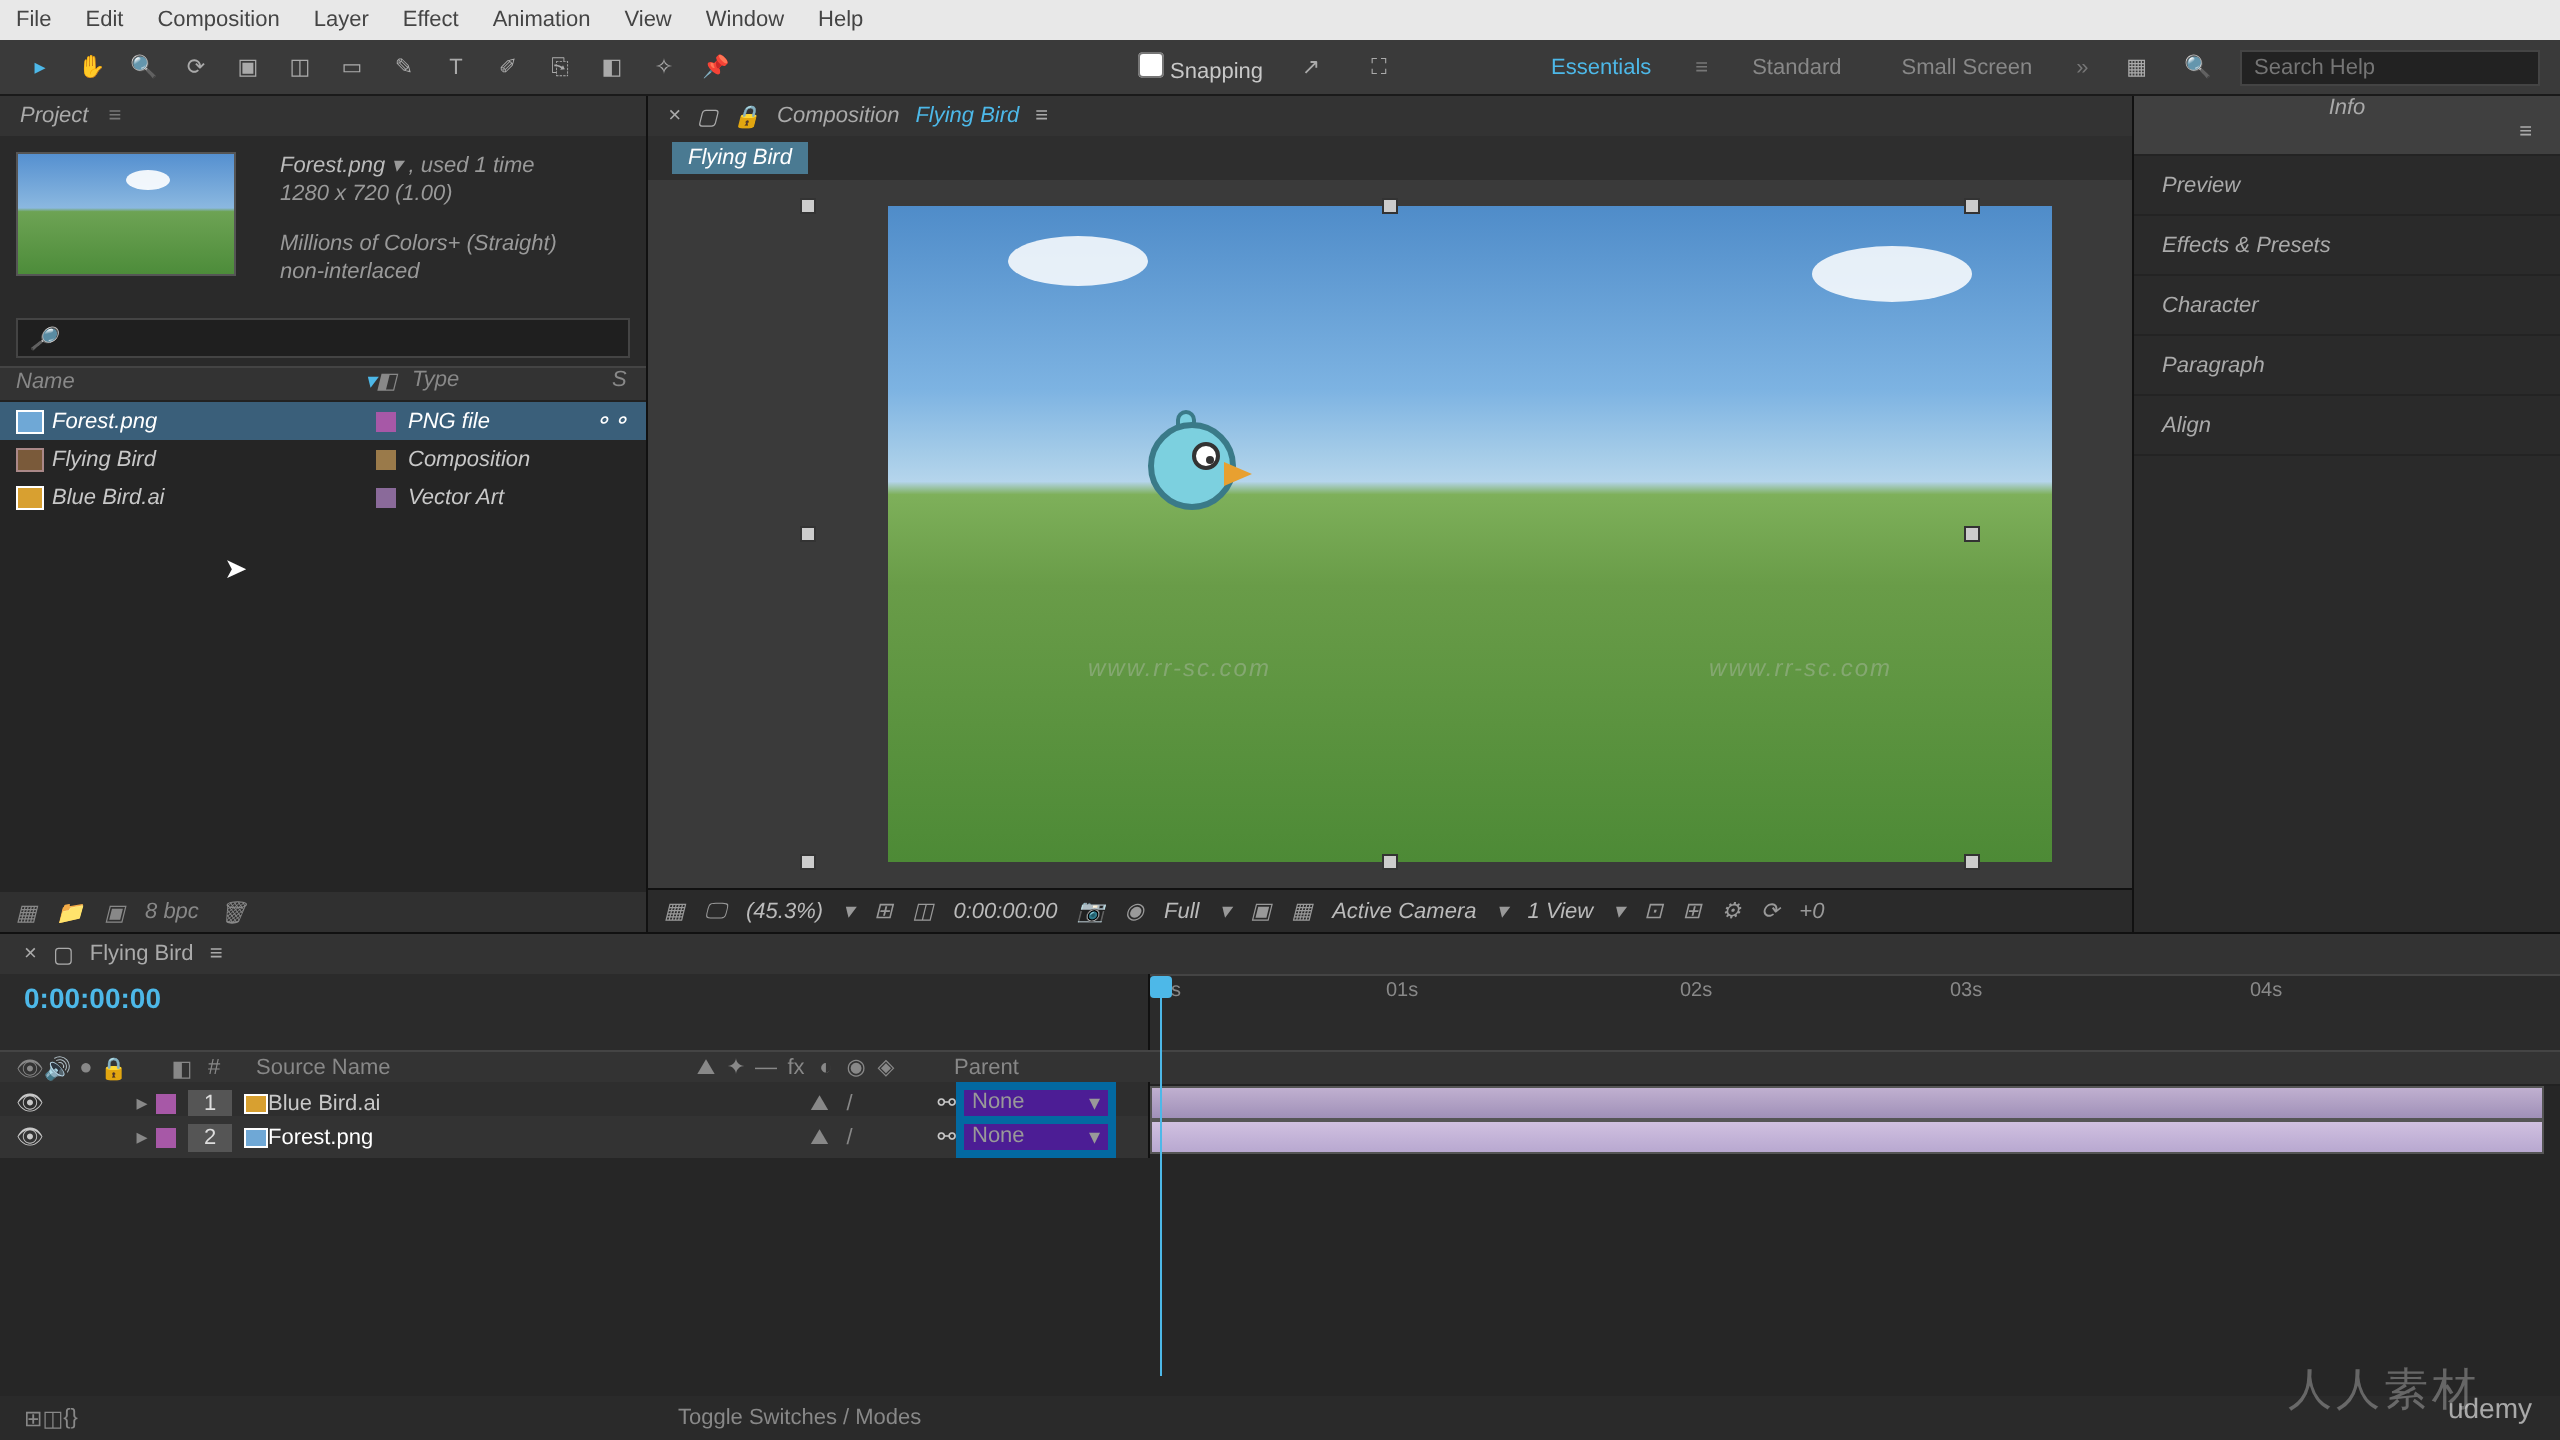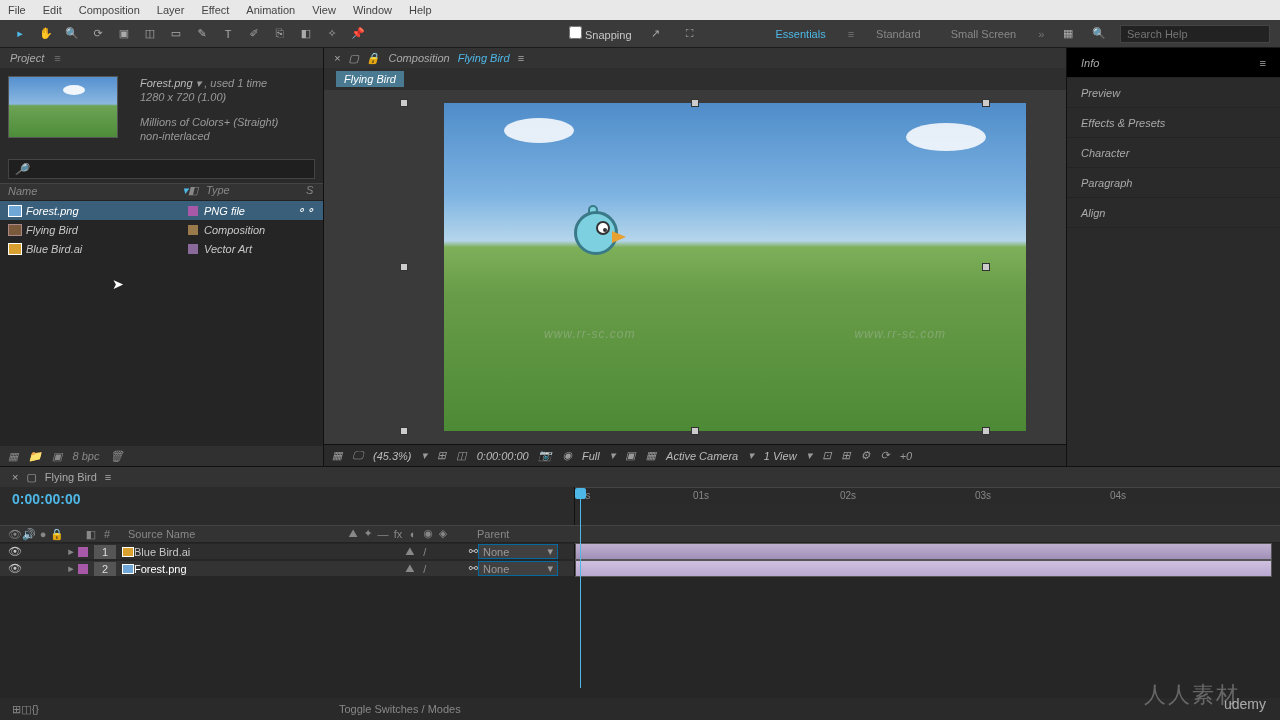--- a/index.html
+++ b/index.html
@@ -64,7 +64,7 @@
 .vf-select { color: #bbb; }
 .right-panels { width: 214px; background: #2a2a2a; border-left: 1px solid #111; }
 .rp-item { height: 30px; display: flex; align-items: center; padding: 0 14px; color: #aaa; border-bottom: 1px solid #232323; }
-.rp-item.header { background: #000000; }
+.rp-item.header { background: #404040; flex-direction: column; }
 .timeline-area { height: 254px; background: #262626; display: flex; flex-direction: column; border-top: 1px solid #111; }
 .tl-tab { height: 20px; background: #333; display: flex; align-items: center; padding: 0 12px; gap: 8px; color: #aaa; }
 .tl-header { height: 38px; background: #2b2b2b; display: flex; }

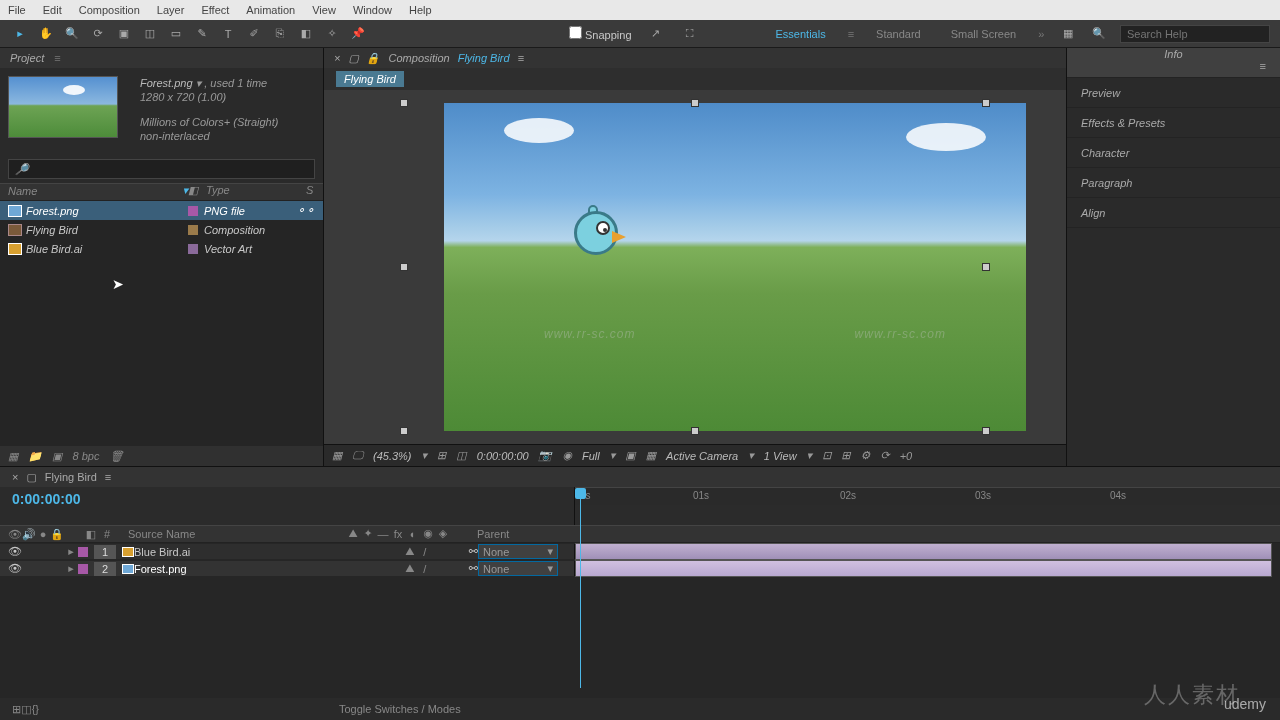--- a/index.html
+++ b/index.html
@@ -298,7 +298,7 @@
         <span class="ruler-mark" style="left:118px">01s</span>
         <span class="ruler-mark" style="left:265px">02s</span>
         <span class="ruler-mark" style="left:400px">03s</span>
-        <span class="ruler-mark" style="left:535px">04s</span>
+        <span class="ruler-mark" style="left:550px">04s</span>
         <span class="ruler-mark" style="left:710px">05s</span>
         <div class="playhead"></div>
       </div>

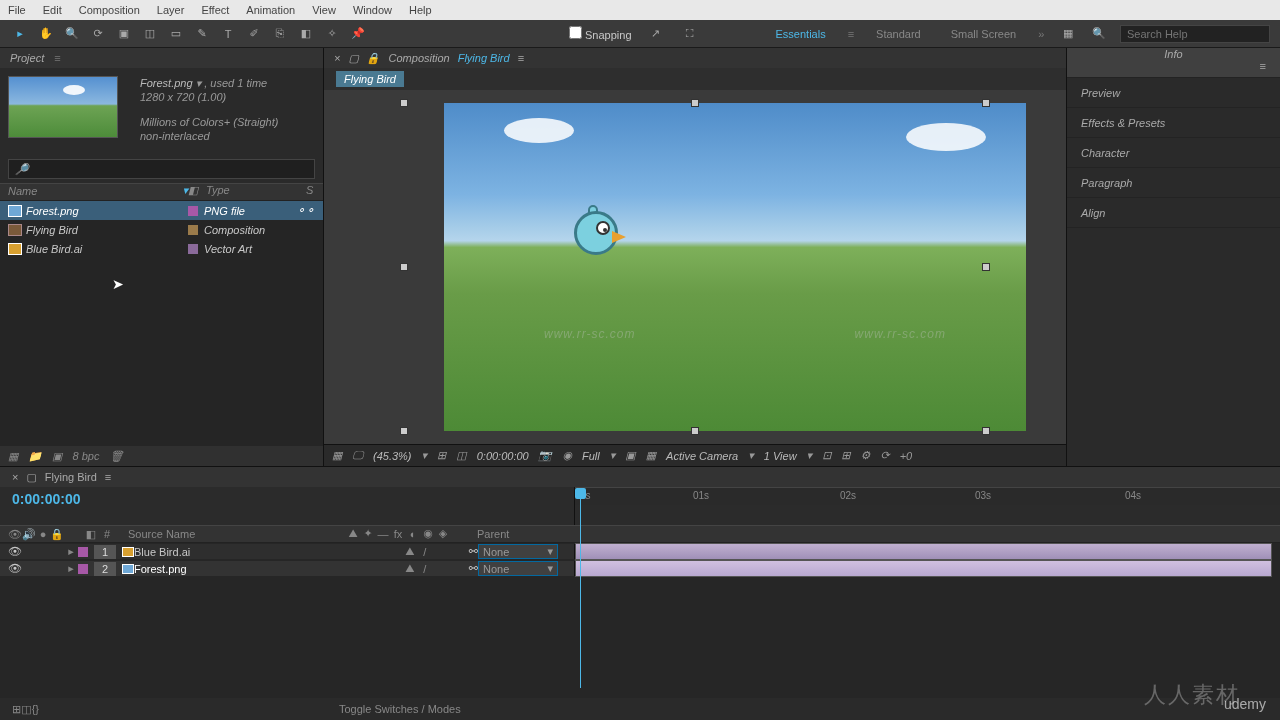--- a/index.html
+++ b/index.html
@@ -88,7 +88,7 @@
 .layer-num { width: 22px; background: #555; color: #ddd; text-align: center; margin: 0 6px; height: 14px; line-height: 14px; }
 .layer-name { flex: 1; }
 .layer-name.sel { color: #fff; }
-.parent-dd { width: 80px; background: #404040; border: 1px solid #0369a1; padding: 0 4px; margin-left: auto; margin-right: 8px; color: #999; display: flex; align-items: center; justify-content: space-between; }
+.parent-dd { width: 80px; background: #4c1d95; border: 4px solid #0369a1; padding: 0 4px; margin-left: auto; margin-right: 8px; color: #999; display: flex; justify-content: space-between; }
 .switches { display: flex; gap: 3px; margin: 0 8px; }
 .sw { width: 12px; height: 12px; display: flex; align-items: center; justify-content: center; color: #888; }
 .tl-footer { height: 22px; background: #2a2a2a; display: flex; align-items: center; padding: 0 12px; color: #888; }

